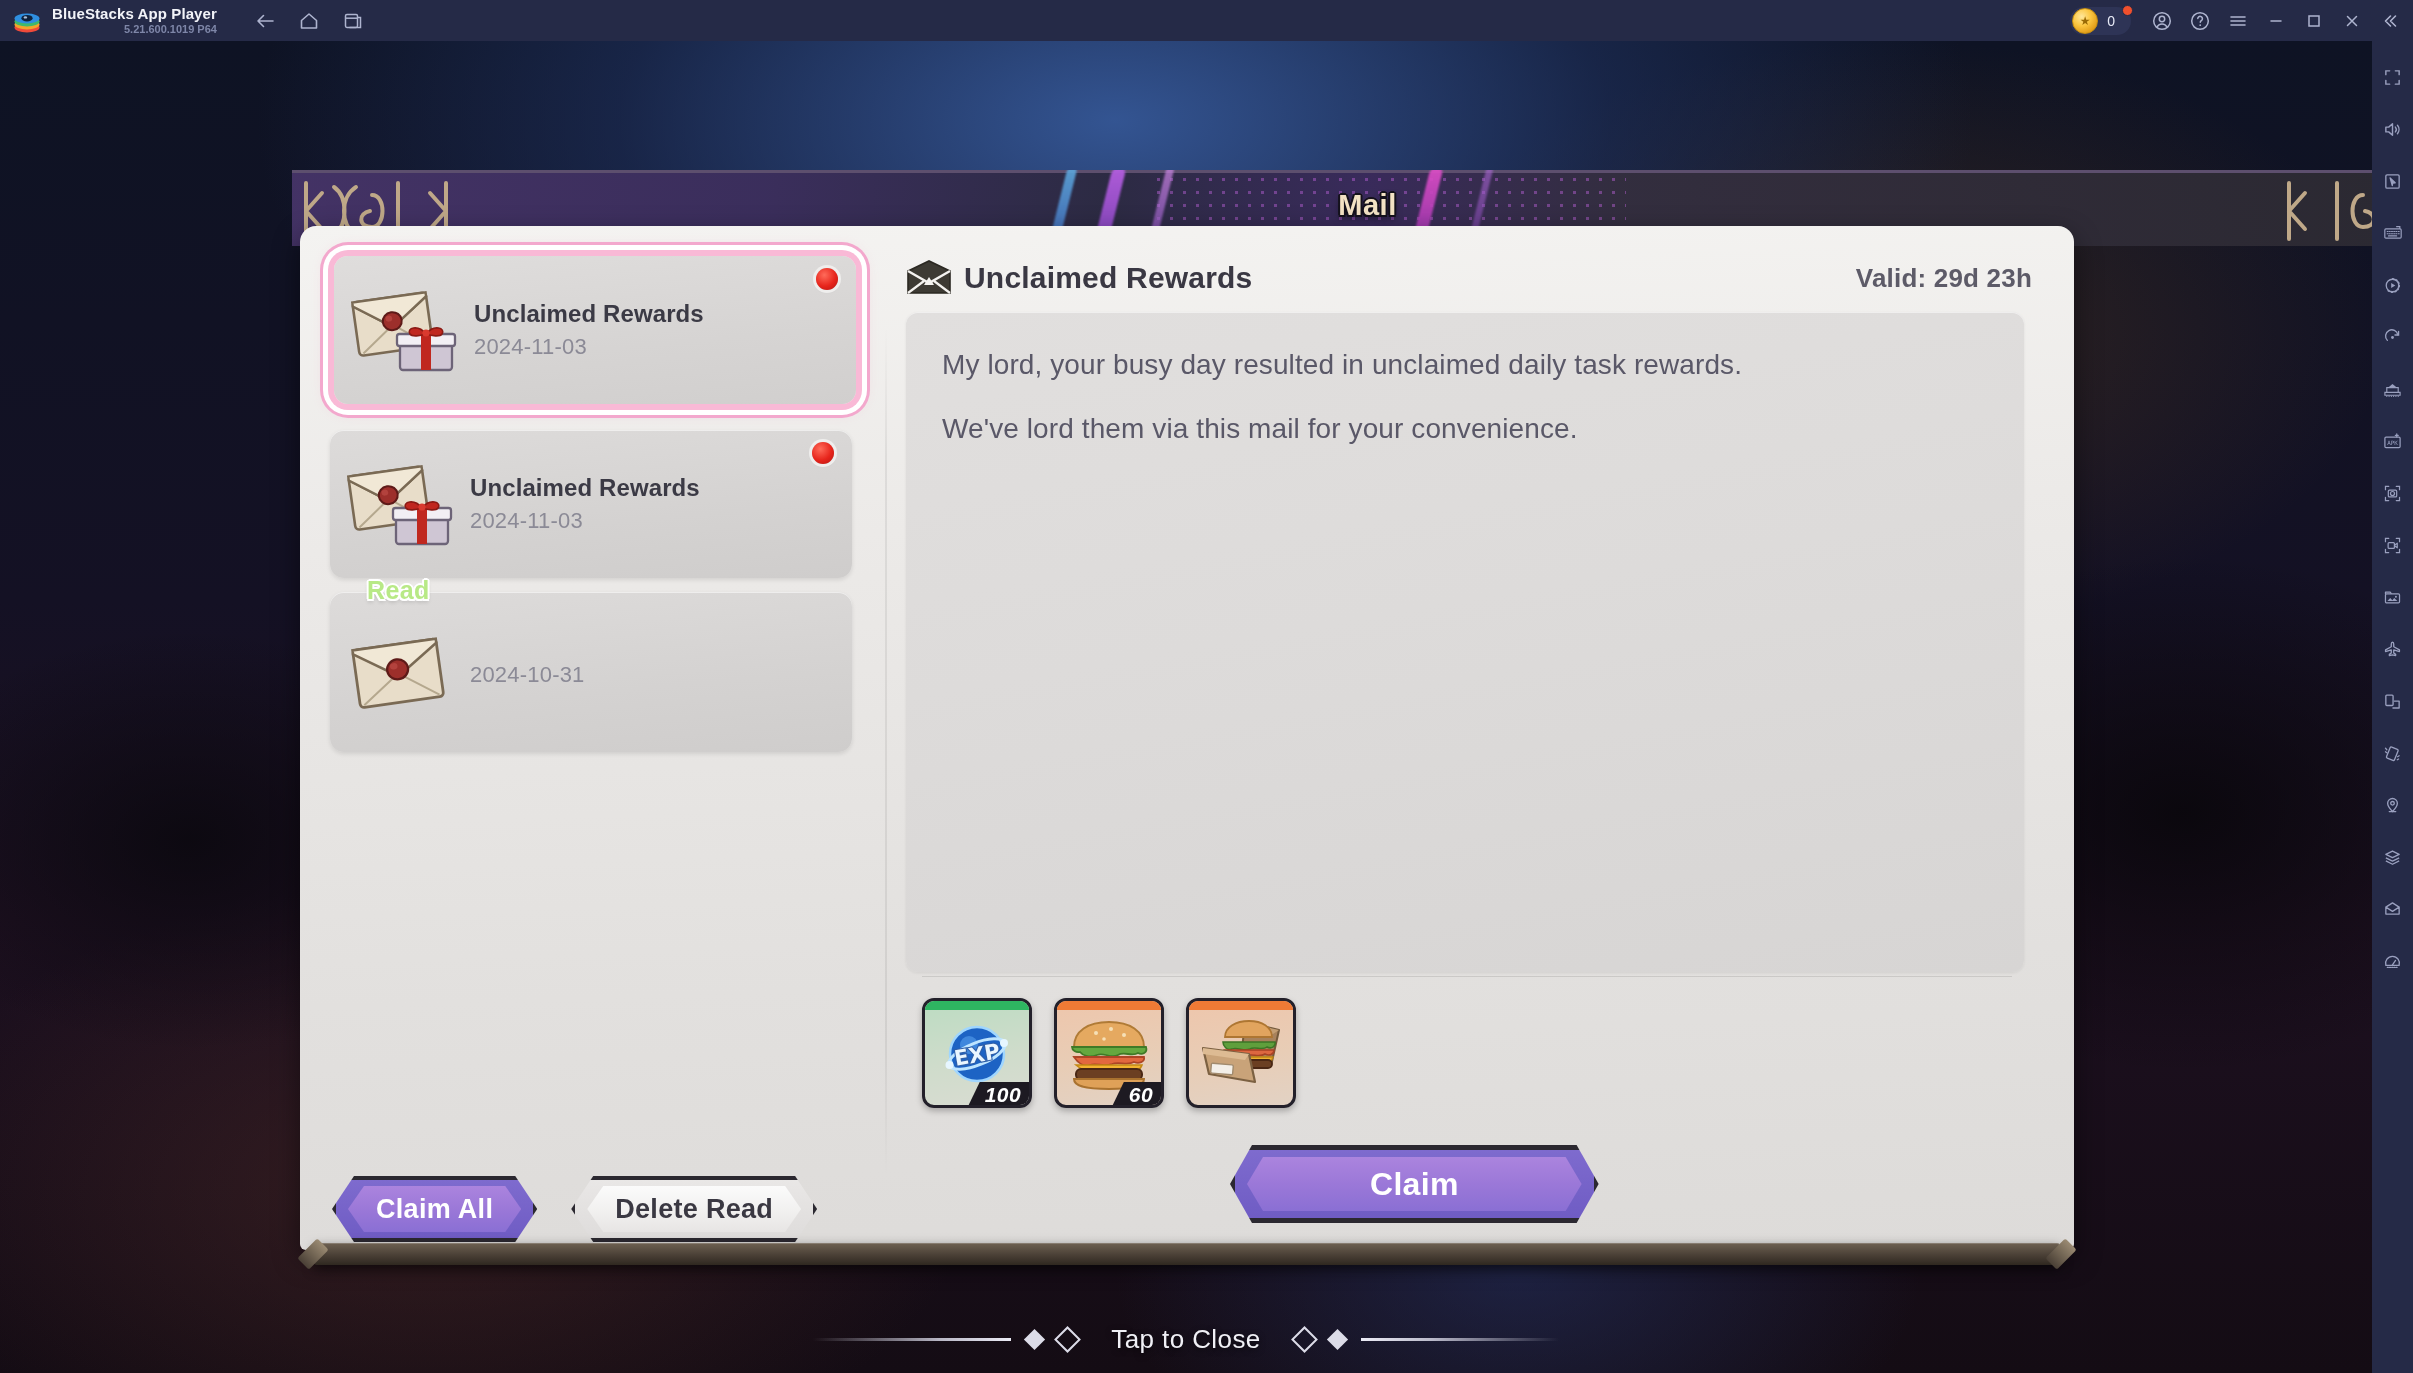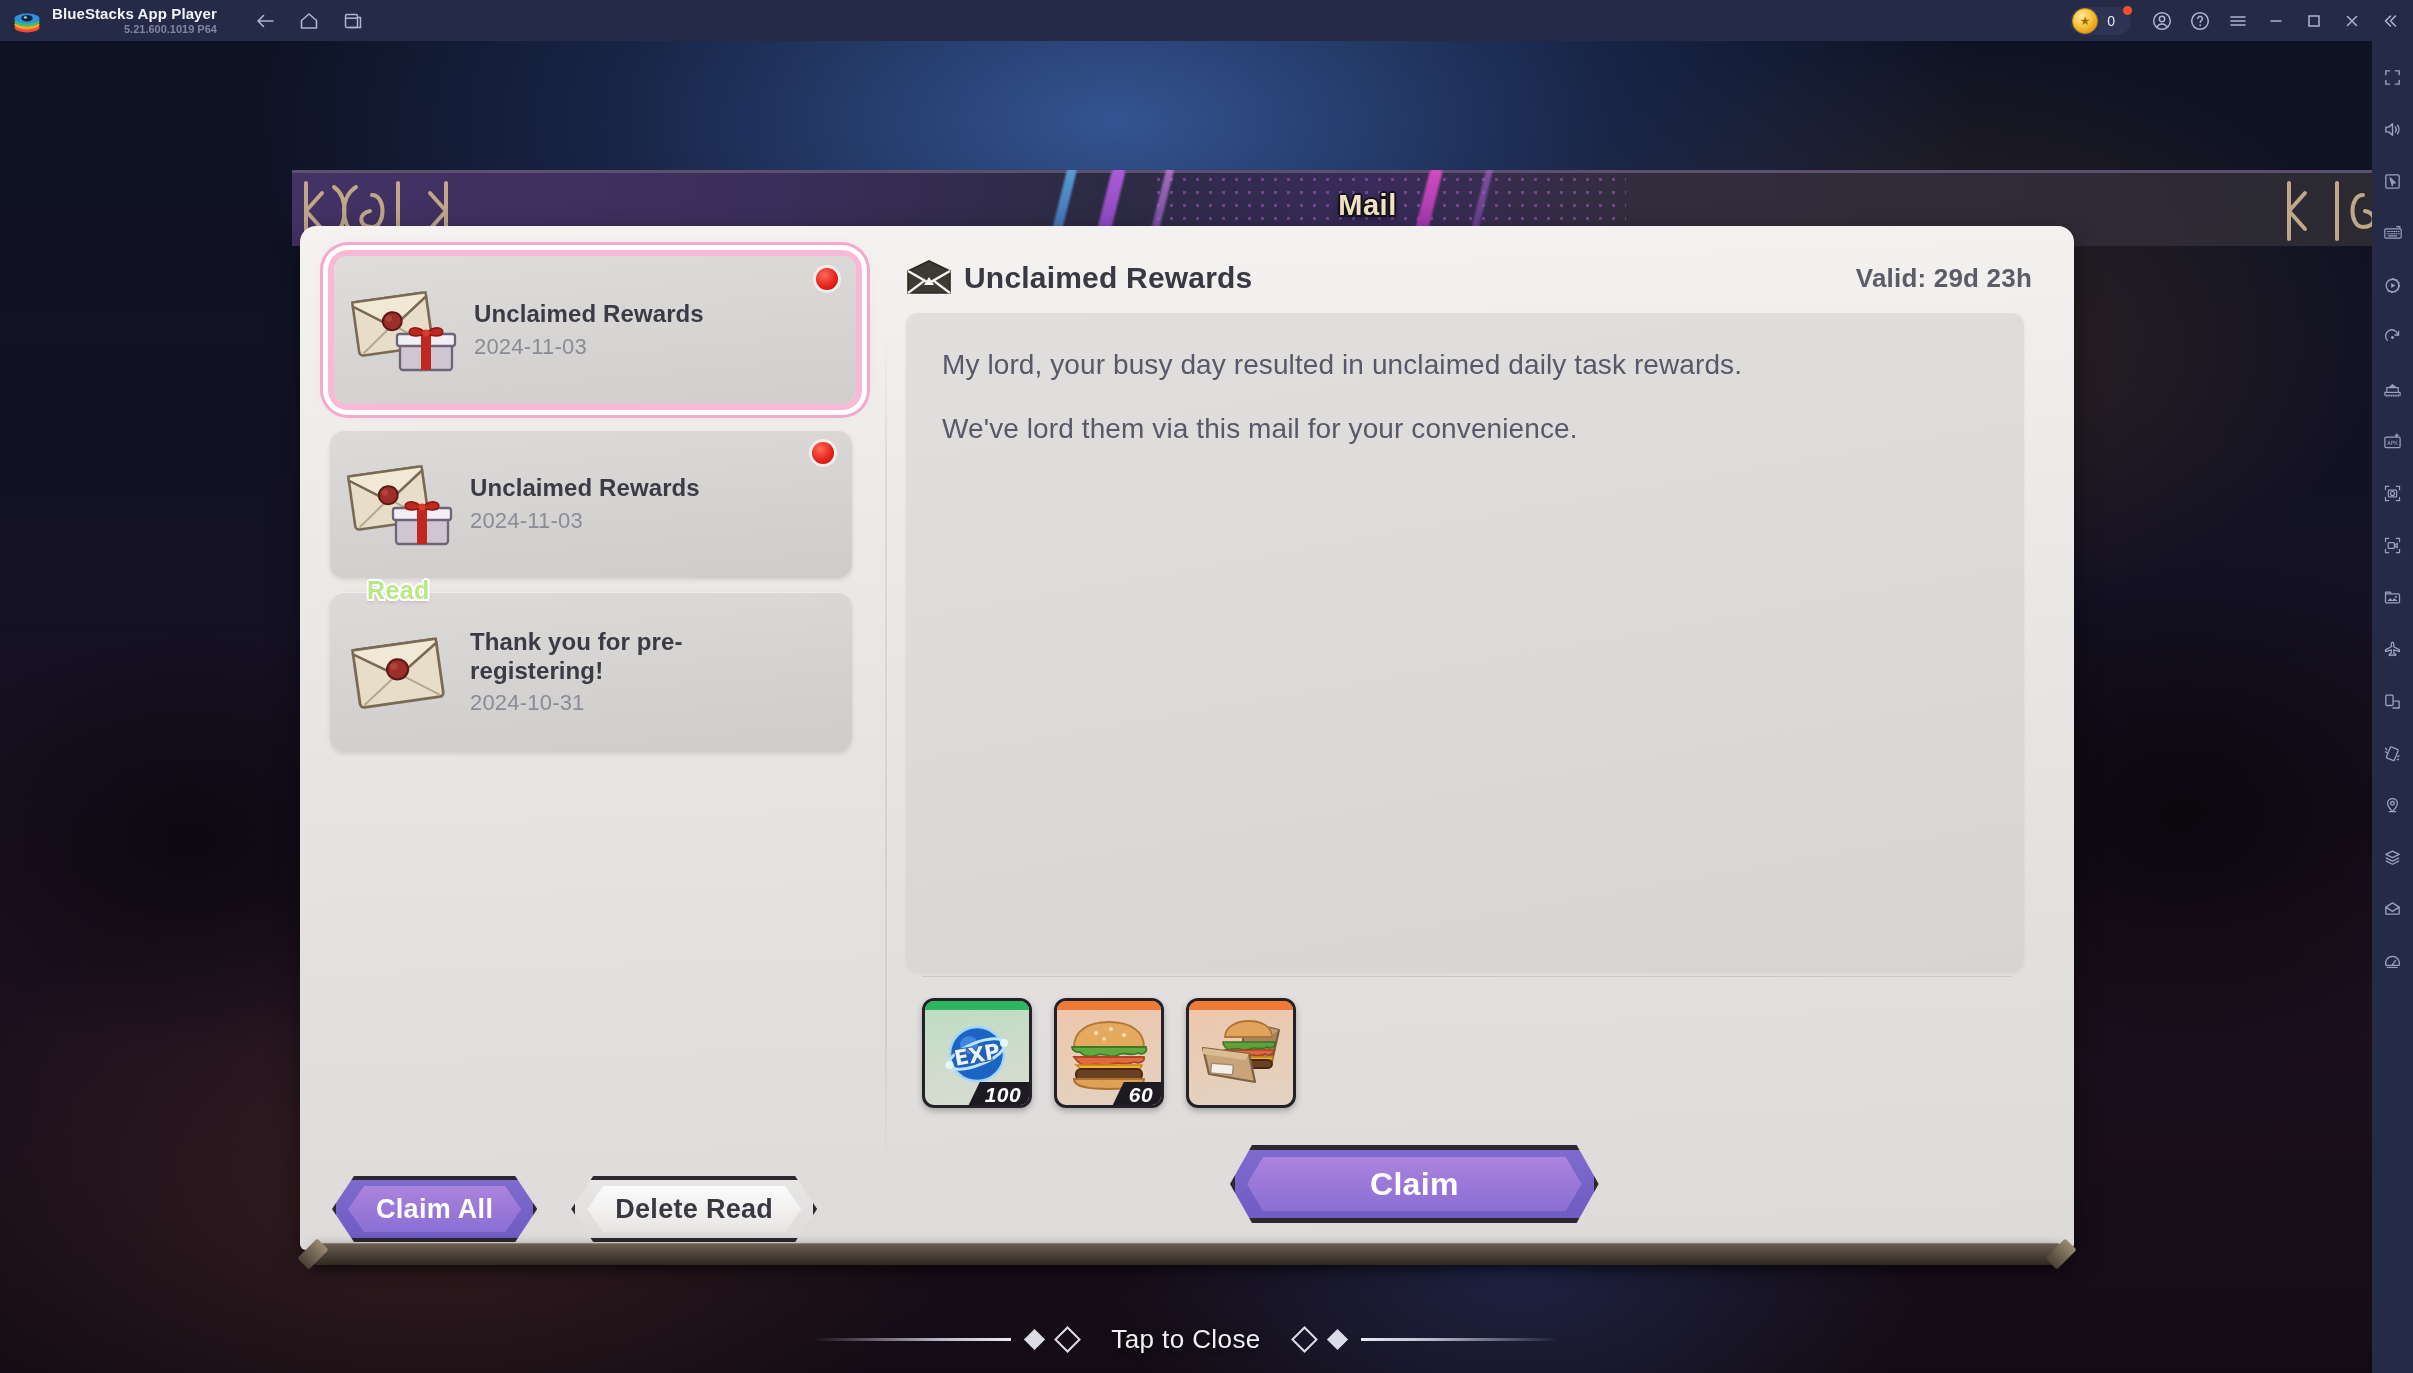--- a/index.html
+++ b/index.html
@@ -567,7 +567,6 @@
               </svg>
             </div>
             <div class="mail-txt">
-              <div class="mail-title">Thank you for pre-registering!</div>
               <div class="mail-date">2024-10-31</div>
             </div>
           </div>

